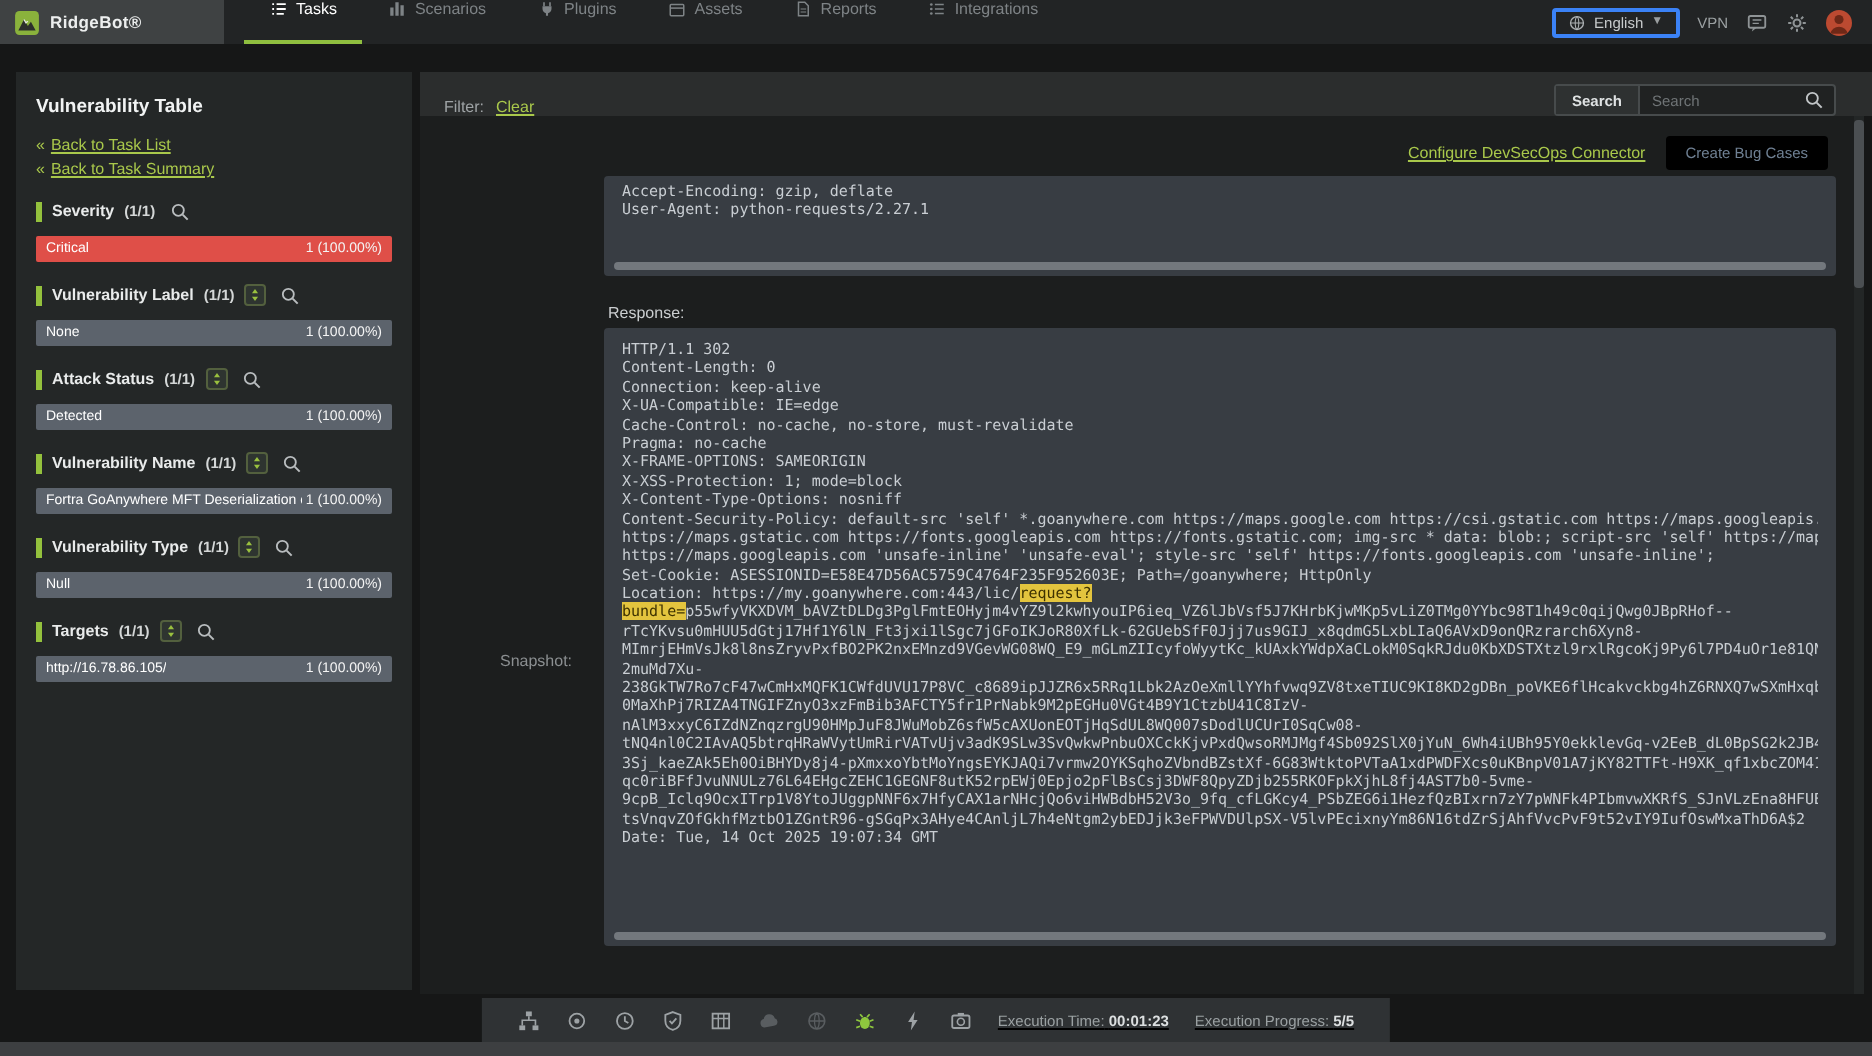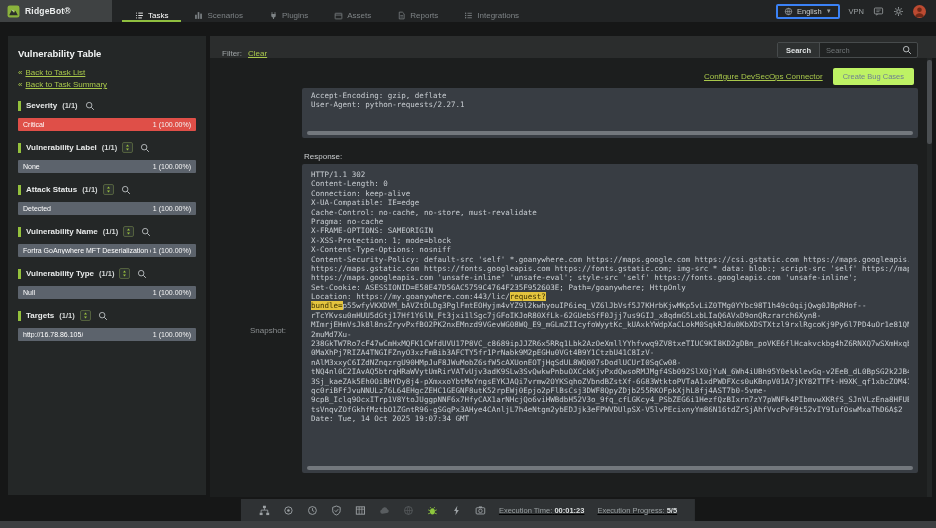--- a/index.html
+++ b/index.html
@@ -14,7 +14,7 @@
   .brand-logo { width:13px; height:13px; }
   .brand-name { font-size:8.5px; font-weight:bold; color:#eceeee; letter-spacing:.2px; }
   .nav-tabs { display:flex; margin-left:10px; }
-  .nav-tab { display:flex; align-items:flex-end; gap:4px; padding:0 13px; font-size:8px;
+  .nav-tab { display:flex; align-items:flex-start; gap:4px; padding:0 13px; font-size:8px;
     color:#7e8386; cursor:pointer; border-bottom:2px solid transparent; }
   .nav-tab .ticon { width:9px; height:9px; }
   .nav-tab.active { color:#ffffff; border-bottom-color:#8fbe3f; }

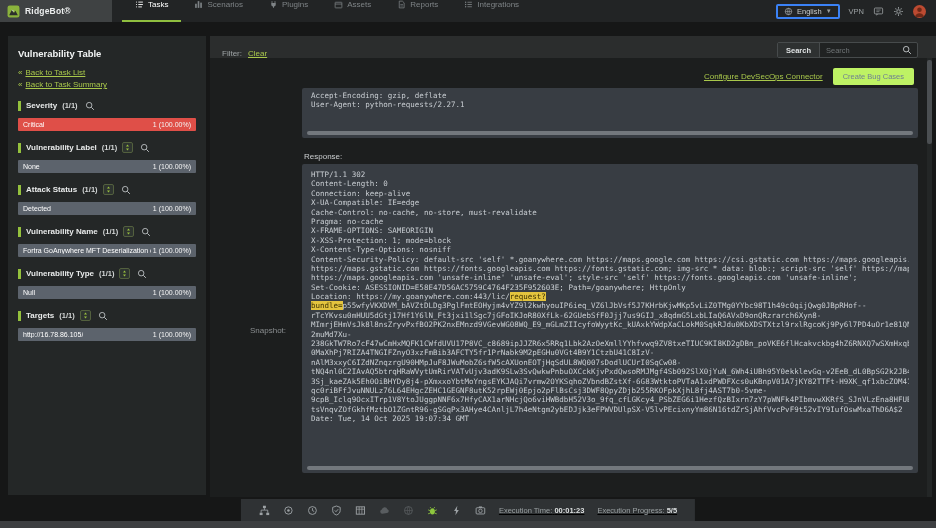--- a/index.html
+++ b/index.html
@@ -66,7 +66,7 @@
   .panel { position:absolute; left:210px; right:4px; top:58px; bottom:31px; background:#1c1e1e; }
   .panel-header { position:absolute; top:10px; right:18px; display:flex; align-items:center; gap:10px;justify-content:space-between; }
   .connector-link { font-size:8px; color:#a9c84b; text-decoration:underline; cursor:pointer; }
-  .create-btn { font-size:7.5px; color:#6f8093; background:#bef264; border:none; border-radius:2px;
+  .create-btn { font-size:7.5px; color:#6f8093; background:#000000; border:none; border-radius:2px;
     padding:4px 10px; cursor:default; }
   .snapshot-label { position:absolute; left:40px; top:268px; font-size:8px; color:#8b8f91; }
   .codeblock { position:absolute; background:#383d43; border-radius:2px; overflow:hidden;

